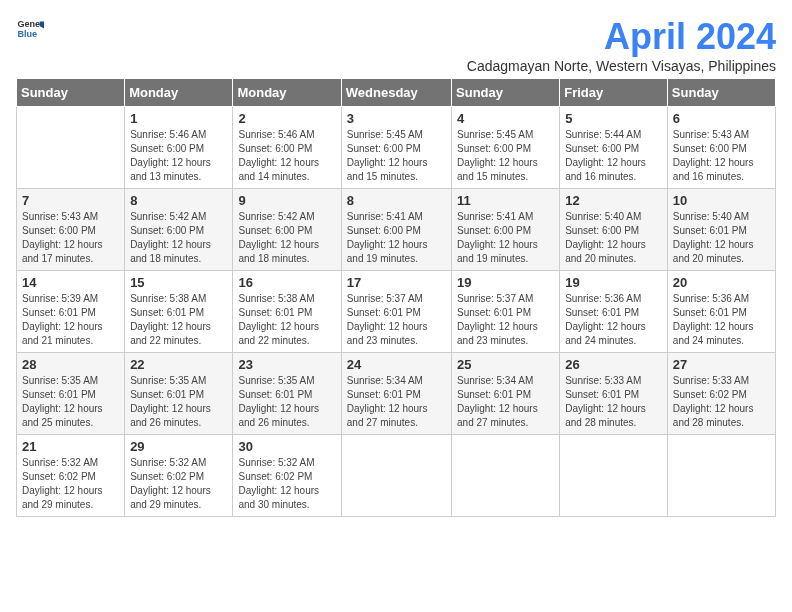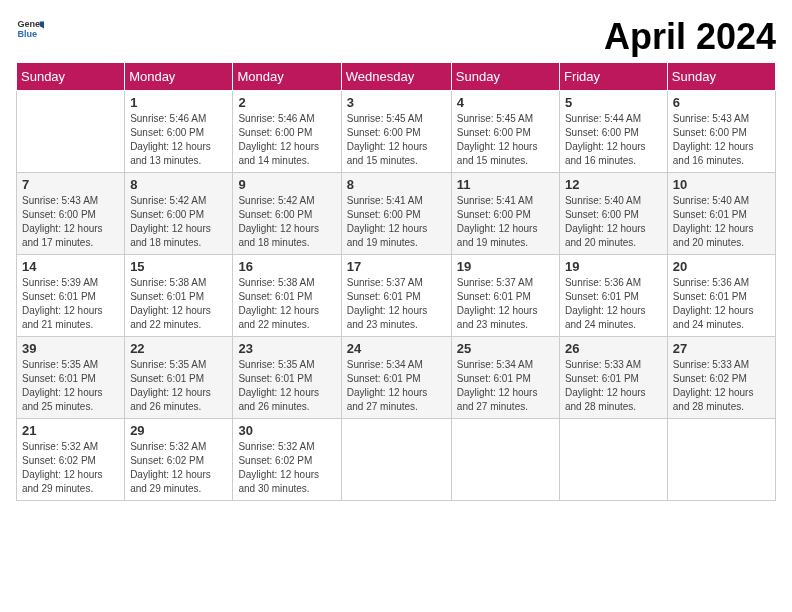--- a/index.html
+++ b/index.html
@@ -31,7 +31,7 @@
     .month-title {
       font-size: 36px;
       font-weight: bold;
-      color: #000000;
+      color: #3b82f6;
     }
     .subtitle {
       font-size: 14px;

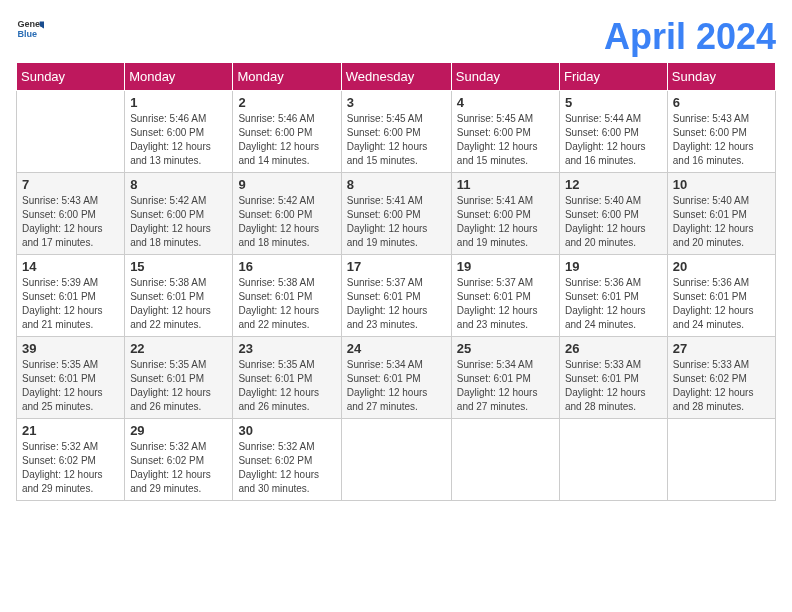--- a/index.html
+++ b/index.html
@@ -92,6 +92,7 @@
   </div>
   <div class="title-block">
     <div class="month-title">April 2024</div>
+    <div class="subtitle">Cadagmayan Norte, Western Visayas, Philippines</div>
   </div>
 </div>
 

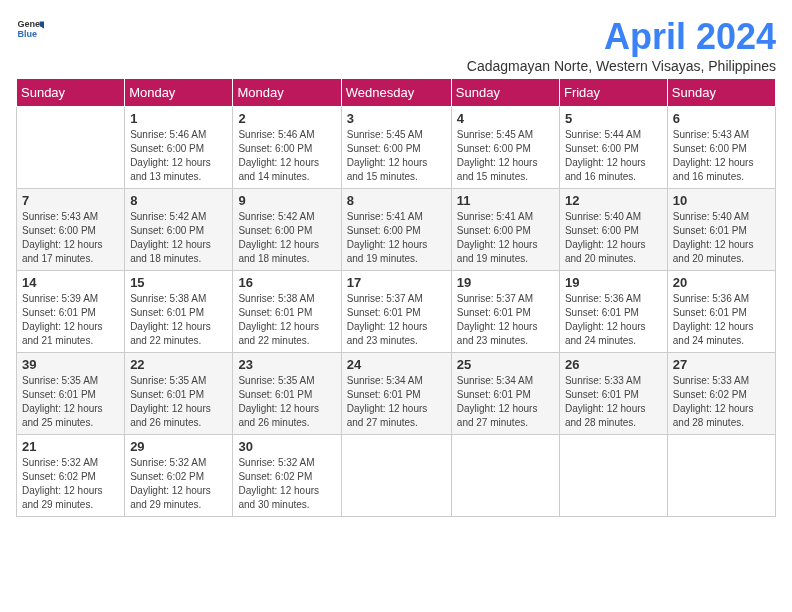--- a/index.html
+++ b/index.html
@@ -43,12 +43,12 @@
       font-size: 11px;
     }
     thead tr th {
-      background: #be185d;
+      background: #737373;
       color: #fff;
       padding: 6px 4px;
       text-align: left;
       font-size: 13px;
-      font-weight: normal;
+      font-weight: bold;
       border: 1px solid #fff;
     }
     tbody tr td {

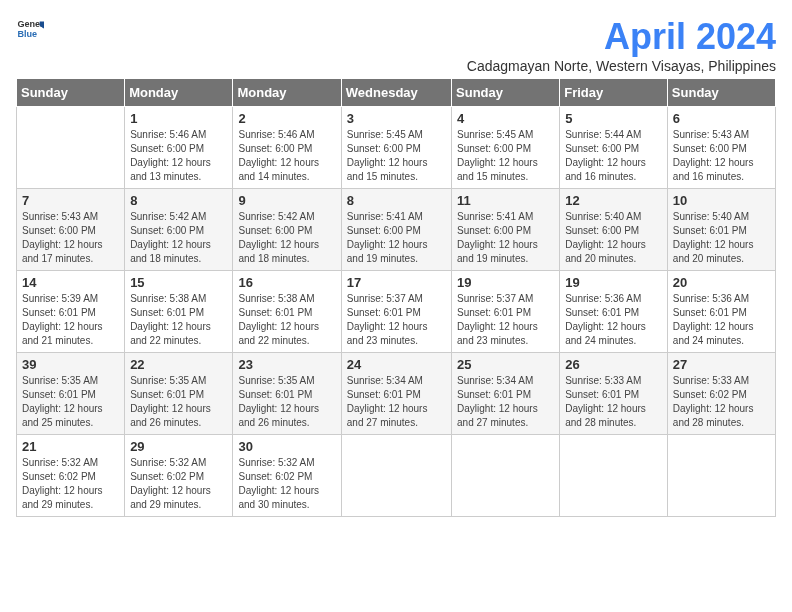--- a/index.html
+++ b/index.html
@@ -198,7 +198,7 @@
       </tr>
       <tr>
         <td>
-          <div class="day-num">39</div>
+          <div class="day-num">28</div>
           <div class="day-info">Sunrise: 5:35 AM<br>Sunset: 6:01 PM<br>Daylight: 12 hours and 25 minutes.</div>
         </td>
         <td>

